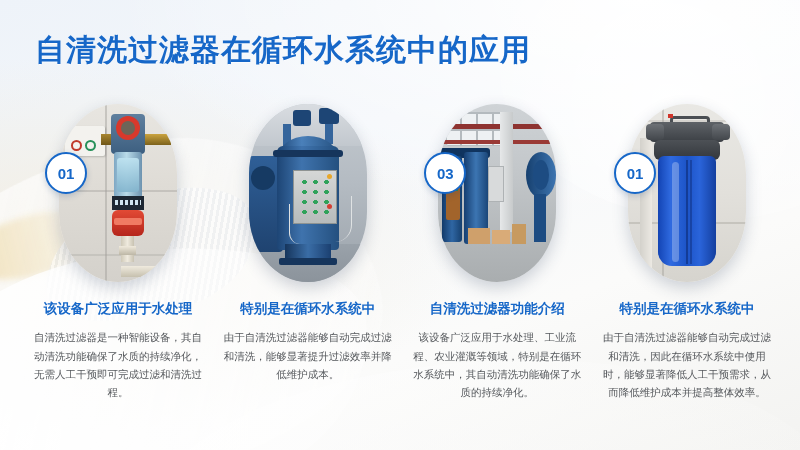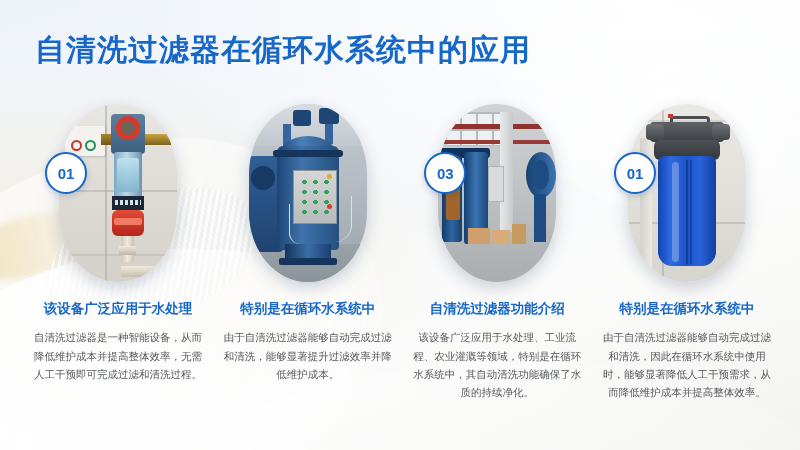--- a/index.html
+++ b/index.html
@@ -235,7 +235,7 @@
         <div class="badge">01</div>
       </div>
       <div class="card-title">该设备广泛应用于水处理</div>
-      <div class="card-body">自清洗过滤器是一种智能设备，从而降低维护成本并提高整体效率，无需人工干预即可完成过滤和清洗过程。</div>
+      <div class="card-body">自清洗过滤器是一种智能设备，其自动清洗功能确保了水质的持续净化，无需人工干预即可完成过滤和清洗过程。</div>
     </div>
 
     <div class="card">

